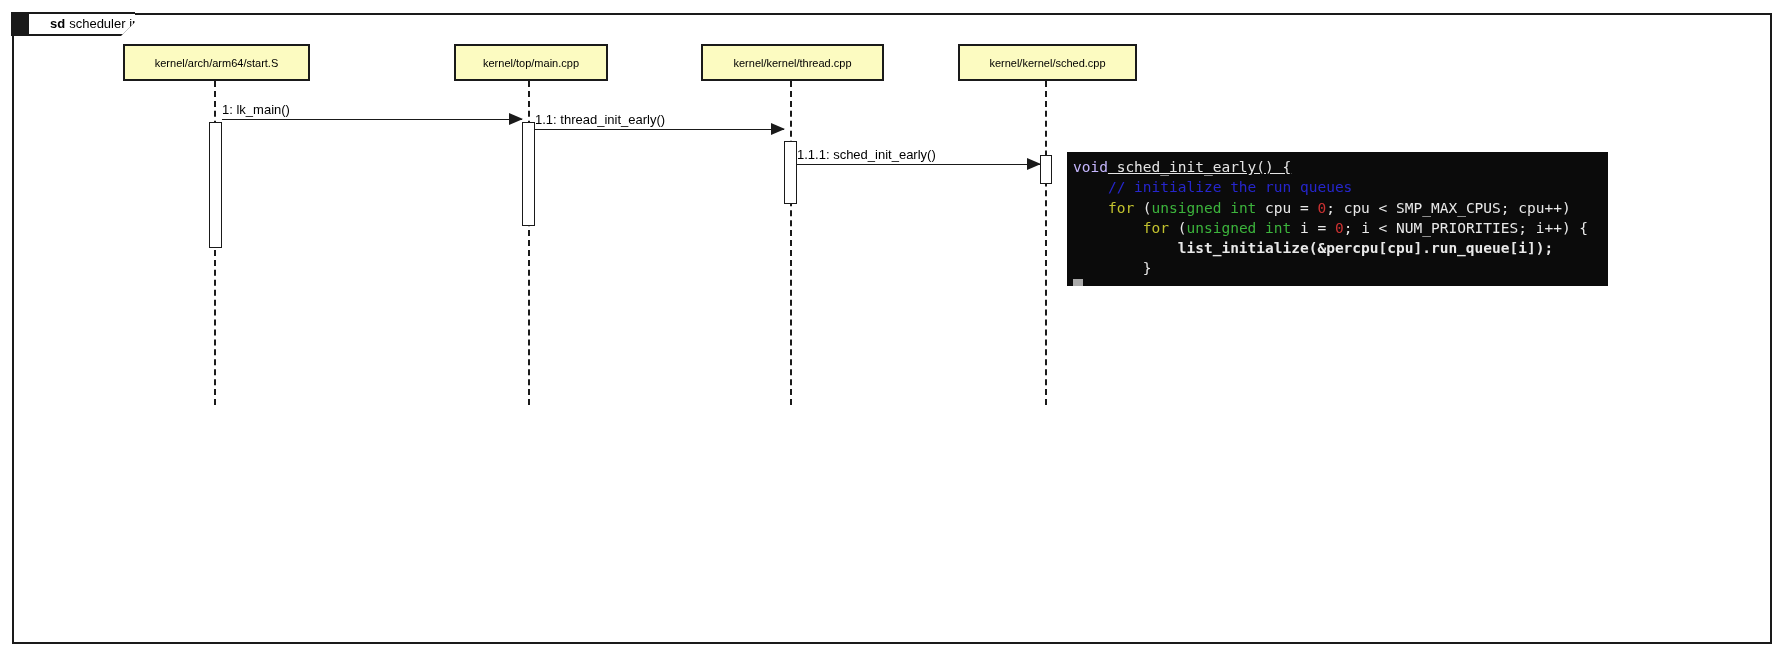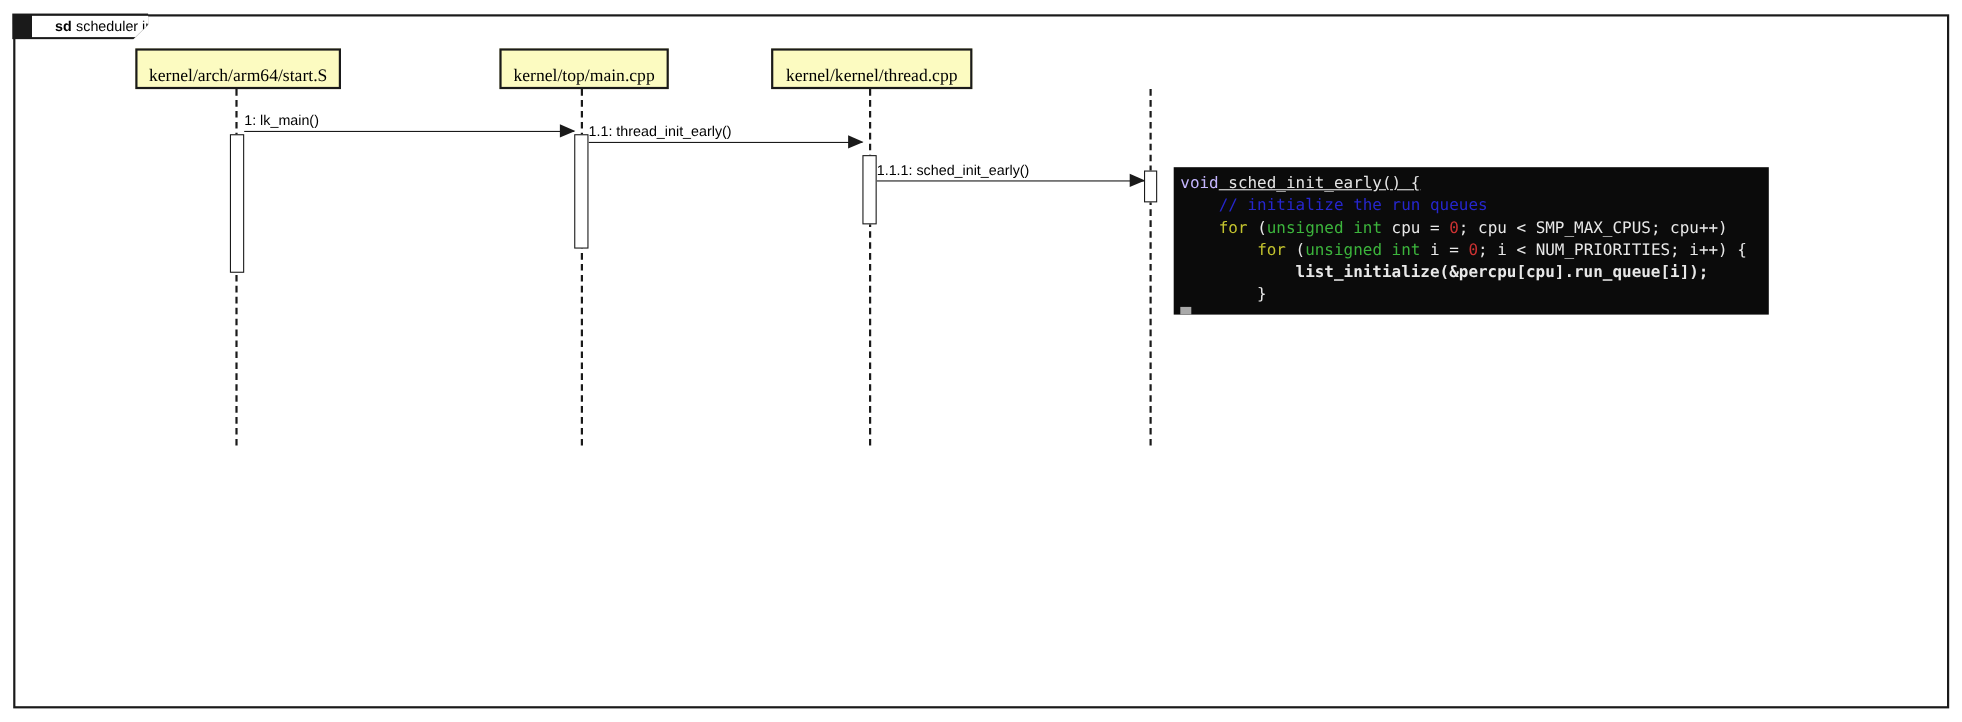--- a/index.html
+++ b/index.html
@@ -23,8 +23,8 @@
   
   .head { position:absolute; top:44px; height:37px; box-sizing:border-box;
           background:var(--head-fill,#fcfbc1); border:2px solid #1a1a1a;
-          display:flex; align-items:flex-end; justify-content:center;
-          font-size:16px; white-space:nowrap;font-family:Liberation Serif, serif; }
+          display:flex; align-items:center; justify-content:center;
+          font-size:11px; white-space:nowrap; }
   #head-0 { left:123px; width:187px; }
   #head-1 { left:454px; width:154px; }
   #head-2 { left:701px; width:183px; }

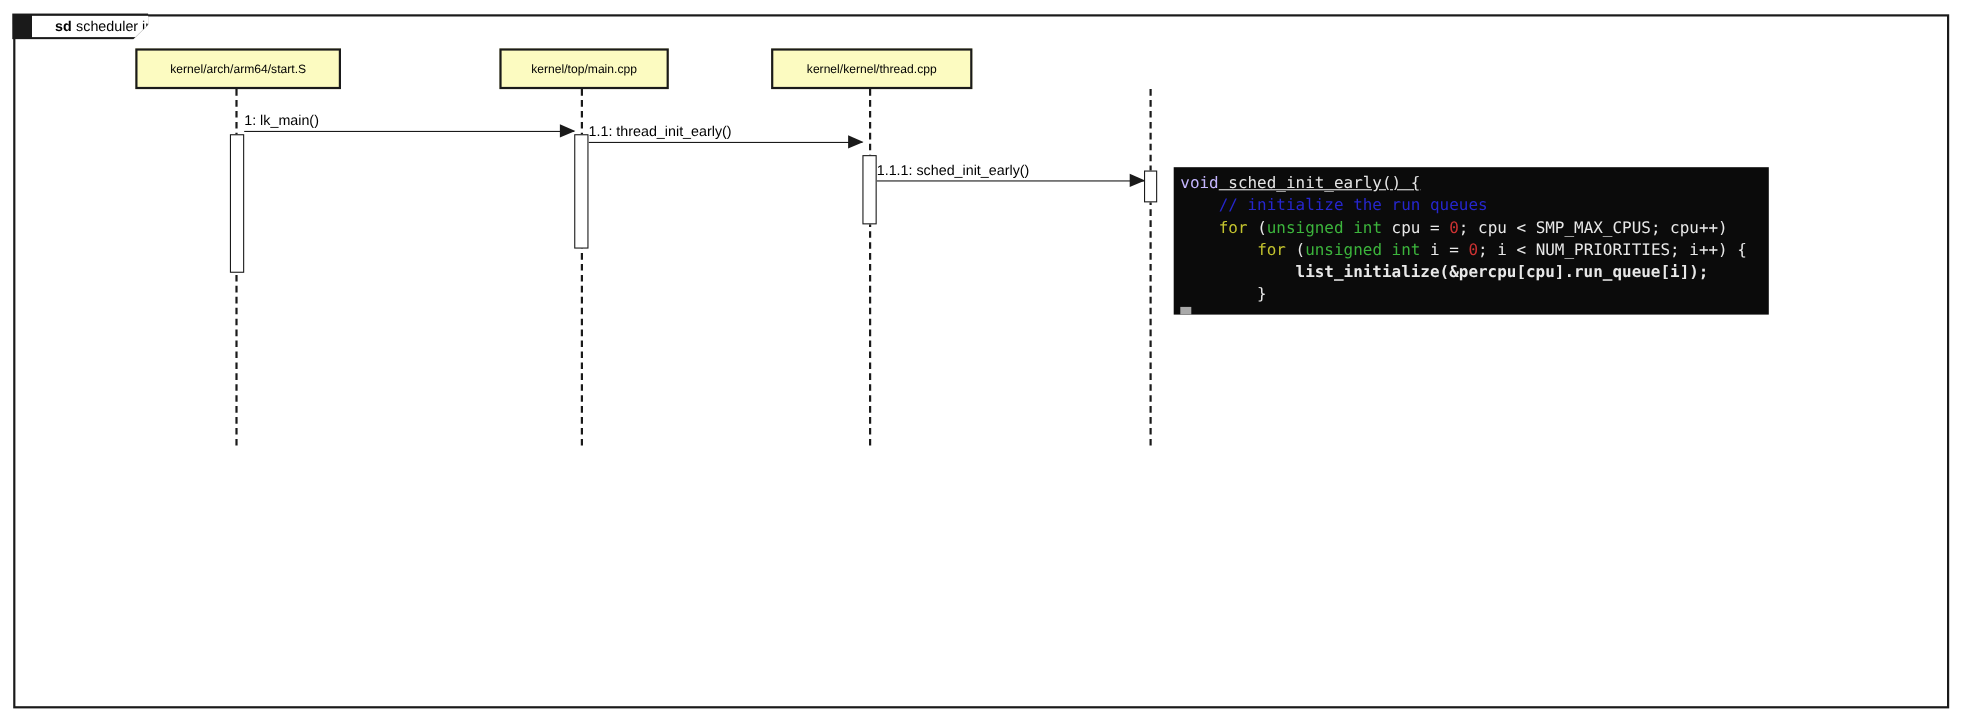--- a/index.html
+++ b/index.html
@@ -81,6 +81,9 @@
   <div id="head-2" class="head">
     <span>kernel/kernel/thread.cpp</span>
   </div>
+  <div id="head-3" class="head">
+    <span>kernel/kernel/sched.cpp</span>
+  </div>
 
   <div id="life-0" class="lifeline"></div>
   <div id="life-1" class="lifeline"></div>

